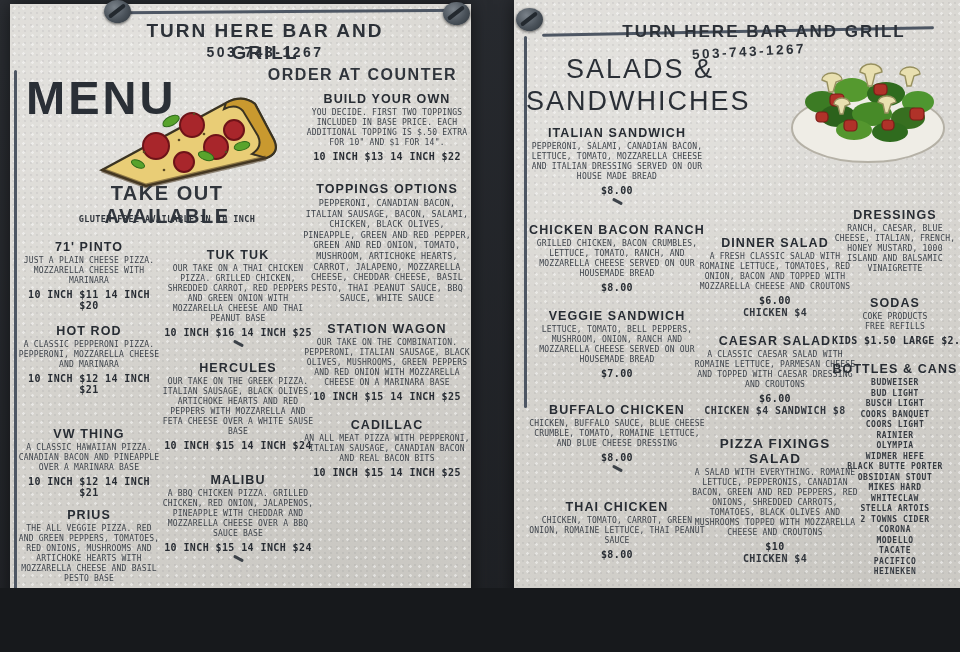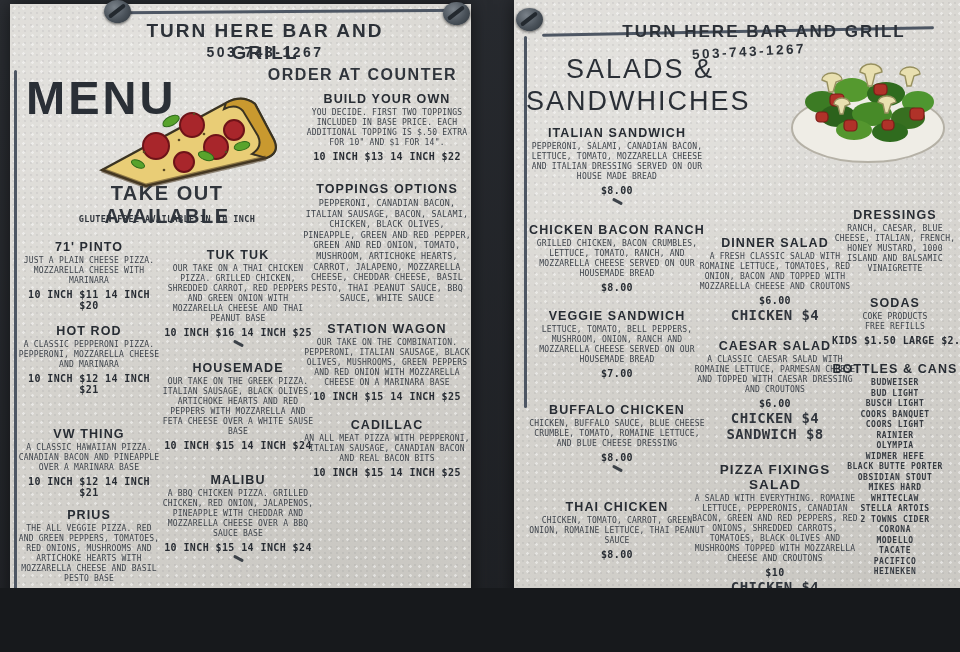--- a/index.html
+++ b/index.html
@@ -42,7 +42,7 @@
                  letter-spacing:.2px; color:#3d434b; margin-top:2px; }
   .item .price { font-family:"DejaVu Sans Mono", monospace; font-size:10px; font-weight:700;
                  letter-spacing:.4px; color:#272c33; margin-top:3px; }
-  .item .addon { font-family:"DejaVu Sans Mono", monospace; font-size:14px; font-weight:700;
+  .item .addon { font-family:"DejaVu Sans Mono", monospace; font-size:10px; font-weight:700;
                  letter-spacing:.4px; color:#31363d; margin-top:1px; }
   .beers div { font-family:"DejaVu Sans Mono", monospace; font-size:8px; line-height:10.5px;
                font-weight:700; letter-spacing:.5px; color:#363b42; text-align:center; }

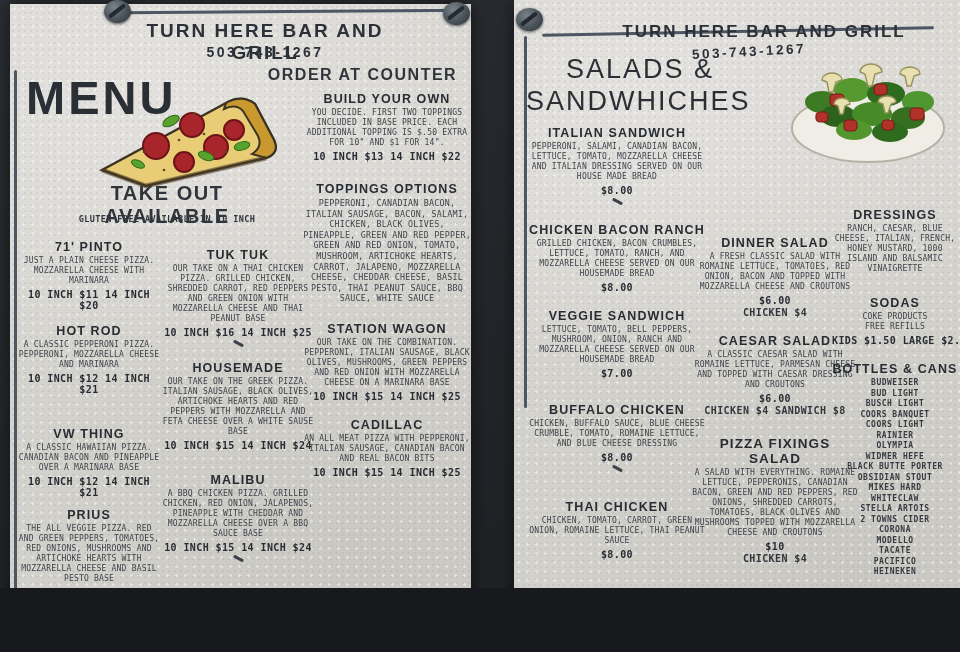--- a/index.html
+++ b/index.html
@@ -128,7 +128,7 @@
         <div class="tick"></div>
       </div>
       <div class="item" style="margin-bottom:22px;">
-        <div class="name">HOUSEMADE</div>
+        <div class="name">HERCULES</div>
         <div class="desc">OUR TAKE ON THE GREEK PIZZA. ITALIAN SAUSAGE, BLACK OLIVES, ARTICHOKE HEARTS AND RED PEPPERS WITH MOZZARELLA AND FETA CHEESE OVER A WHITE SAUSE BASE</div>
         <div class="price">10 INCH $15  14 INCH $24</div>
       </div>

